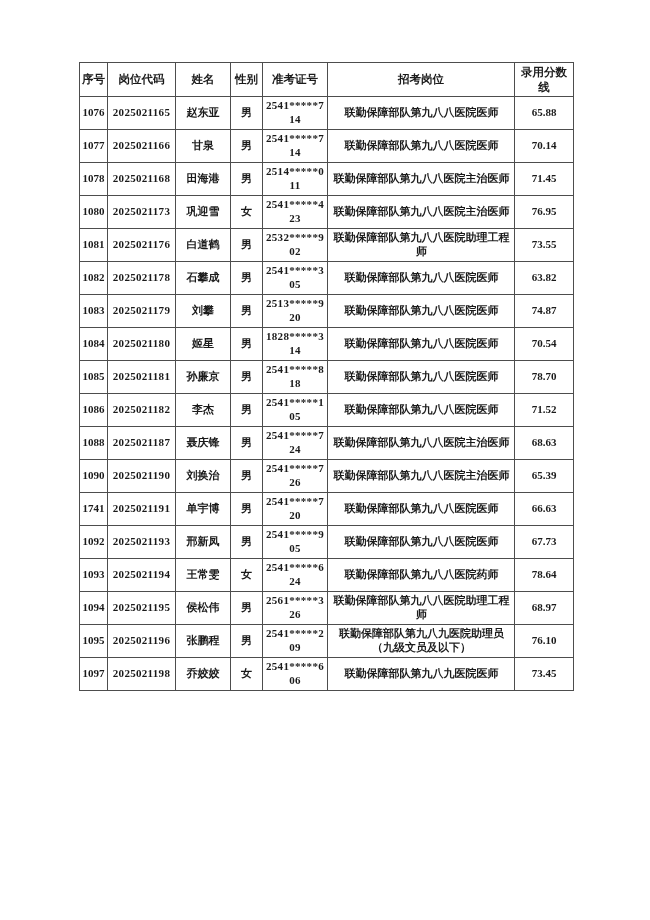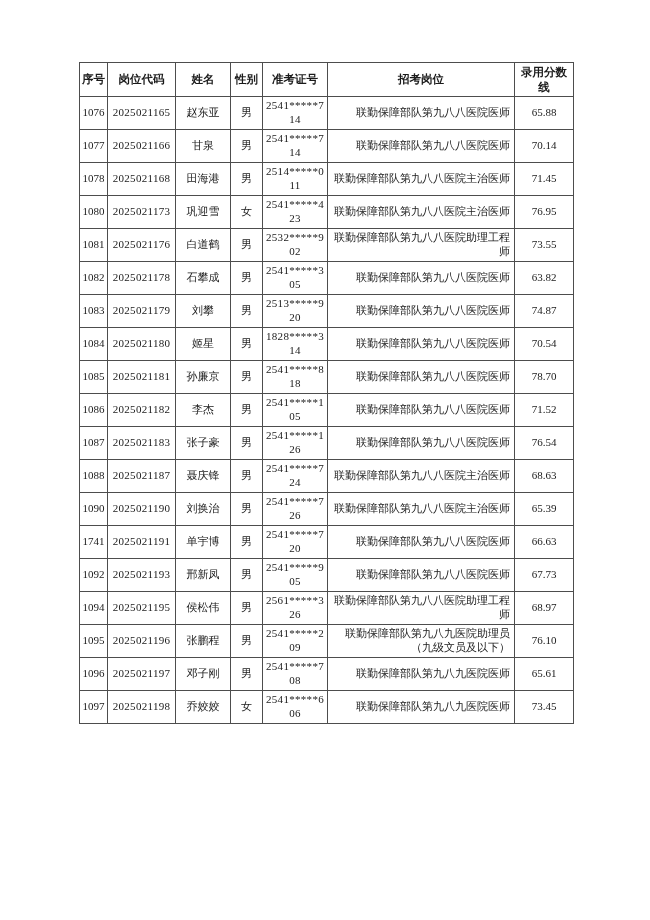--- a/index.html
+++ b/index.html
@@ -43,6 +43,7 @@
   }
   table.score-table tbody tr {
     height: 33px;
+    font-weight: bold;
   }
   table.score-table td:nth-child(6) {
     text-align: right;

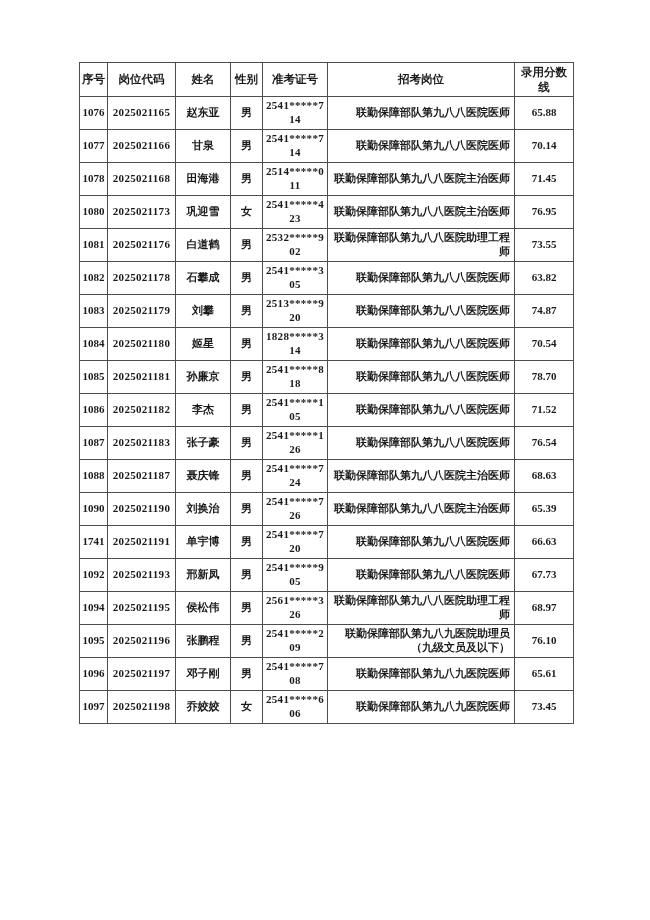--- a/index.html
+++ b/index.html
@@ -46,7 +46,7 @@
     font-weight: bold;
   }
   table.score-table td:nth-child(6) {
-    text-align: right;
+    text-align: center;
     padding-left: 5px;
     padding-right: 4px;
   }

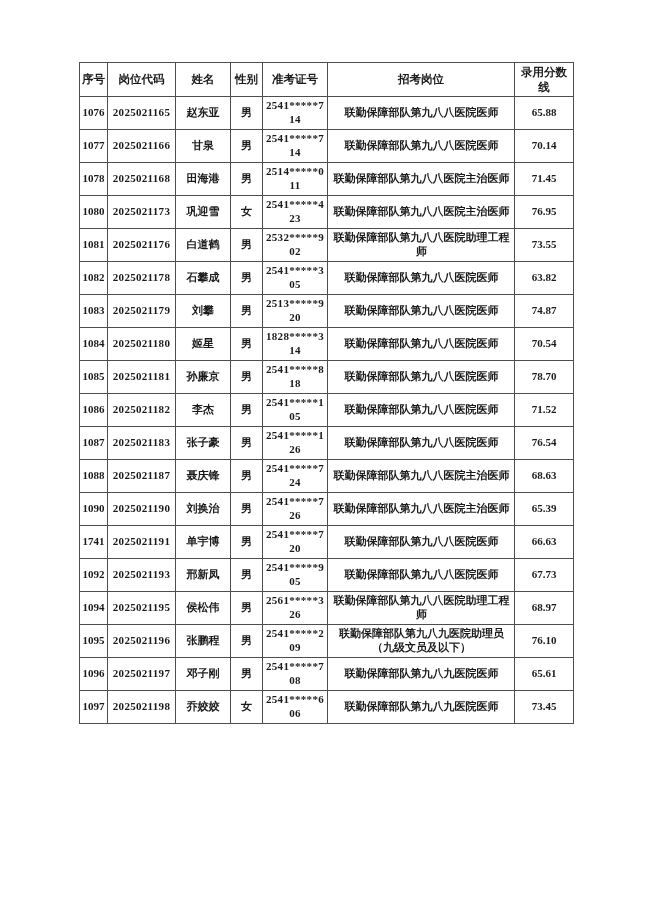--- a/index.html
+++ b/index.html
@@ -172,15 +172,6 @@
           <td>71.52</td>
         </tr>
         <tr>
-          <td>1087</td>
-          <td>2025021183</td>
-          <td>张子豪</td>
-          <td>男</td>
-          <td>2541*****126</td>
-          <td>联勤保障部队第九八八医院医师</td>
-          <td>76.54</td>
-        </tr>
-        <tr>
           <td>1088</td>
           <td>2025021187</td>
           <td>聂庆锋</td>

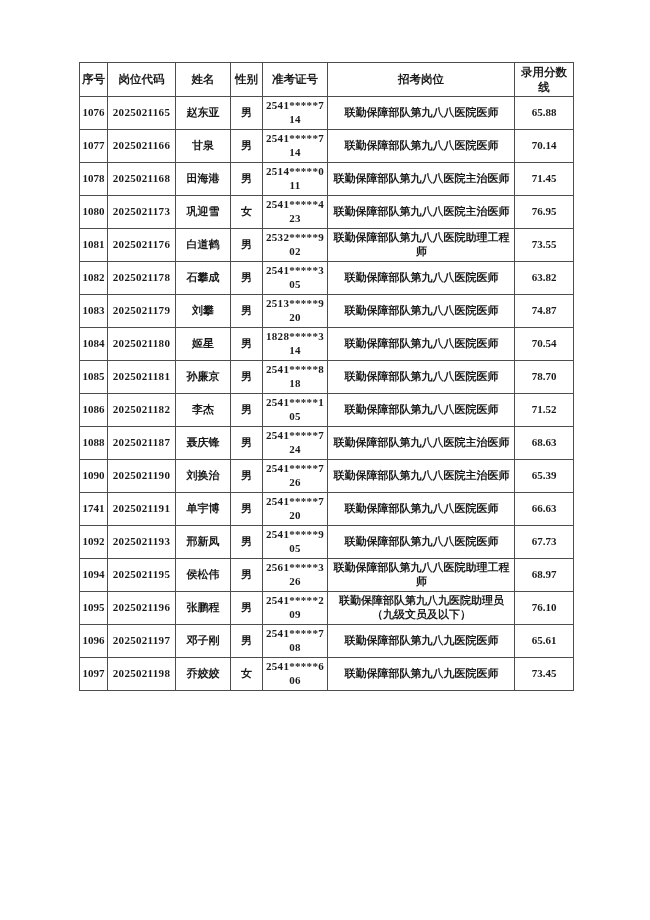--- a/index.html
+++ b/index.html
@@ -208,6 +208,15 @@
           <td>67.73</td>
         </tr>
         <tr>
+          <td>1093</td>
+          <td>2025021194</td>
+          <td>王常雯</td>
+          <td>女</td>
+          <td>2541*****624</td>
+          <td>联勤保障部队第九八八医院药师</td>
+          <td>78.64</td>
+        </tr>
+        <tr>
           <td>1094</td>
           <td>2025021195</td>
           <td>侯松伟</td>

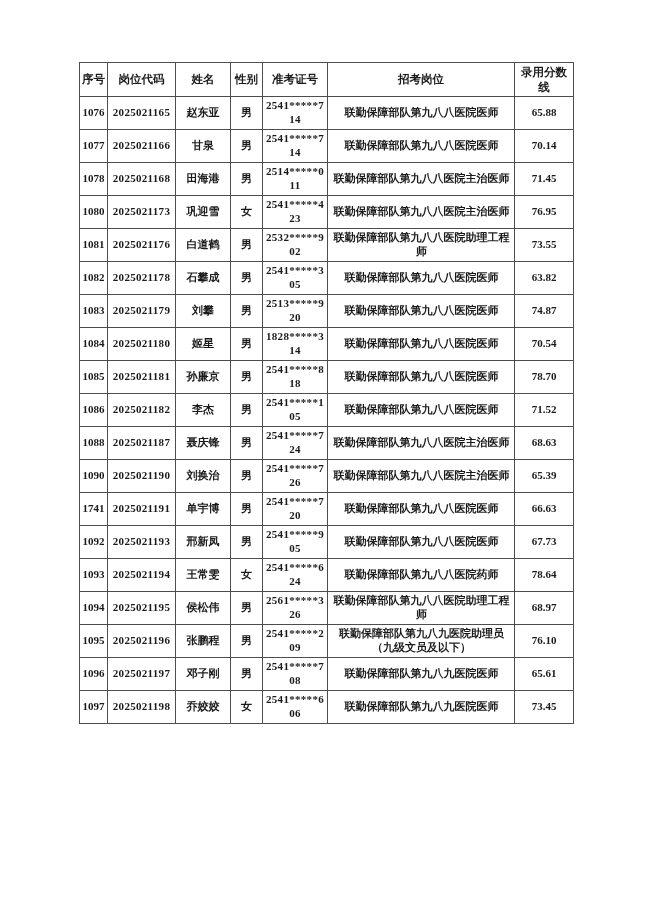--- a/index.html
+++ b/index.html
@@ -235,15 +235,6 @@
           <td>76.10</td>
         </tr>
         <tr>
-          <td>1096</td>
-          <td>2025021197</td>
-          <td>邓子刚</td>
-          <td>男</td>
-          <td>2541*****708</td>
-          <td>联勤保障部队第九八九医院医师</td>
-          <td>65.61</td>
-        </tr>
-        <tr>
           <td>1097</td>
           <td>2025021198</td>
           <td>乔姣姣</td>

